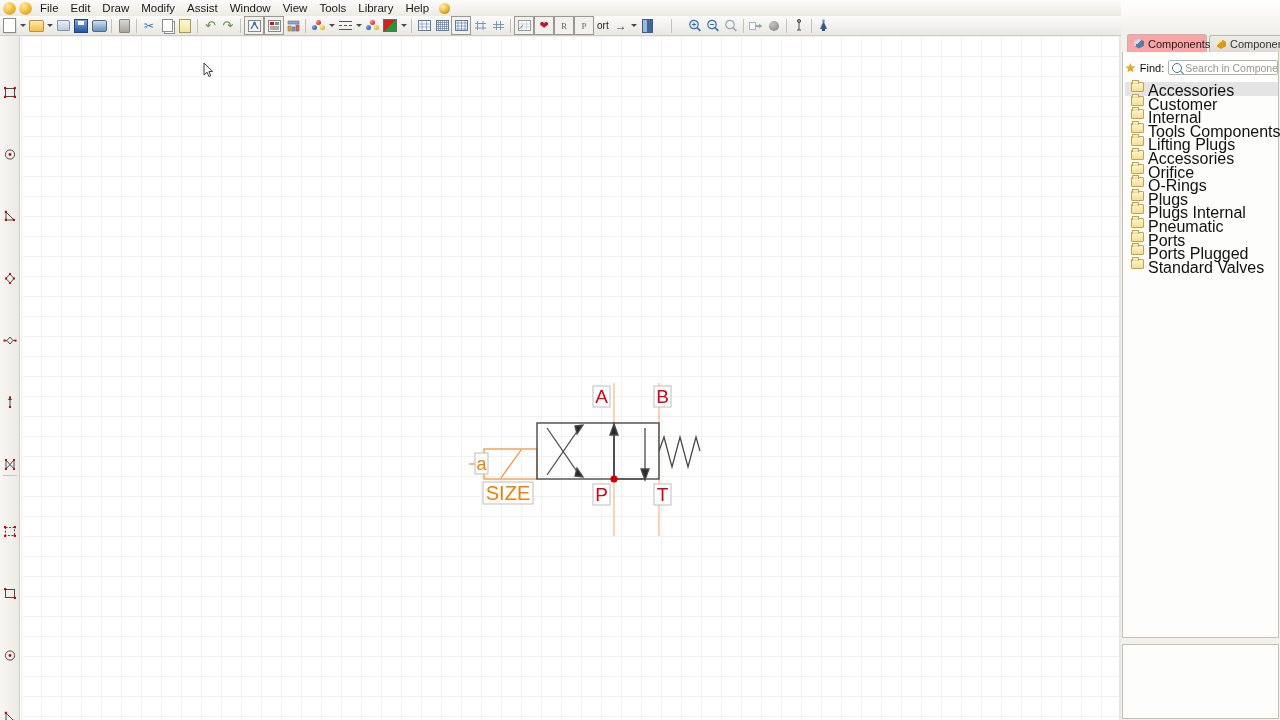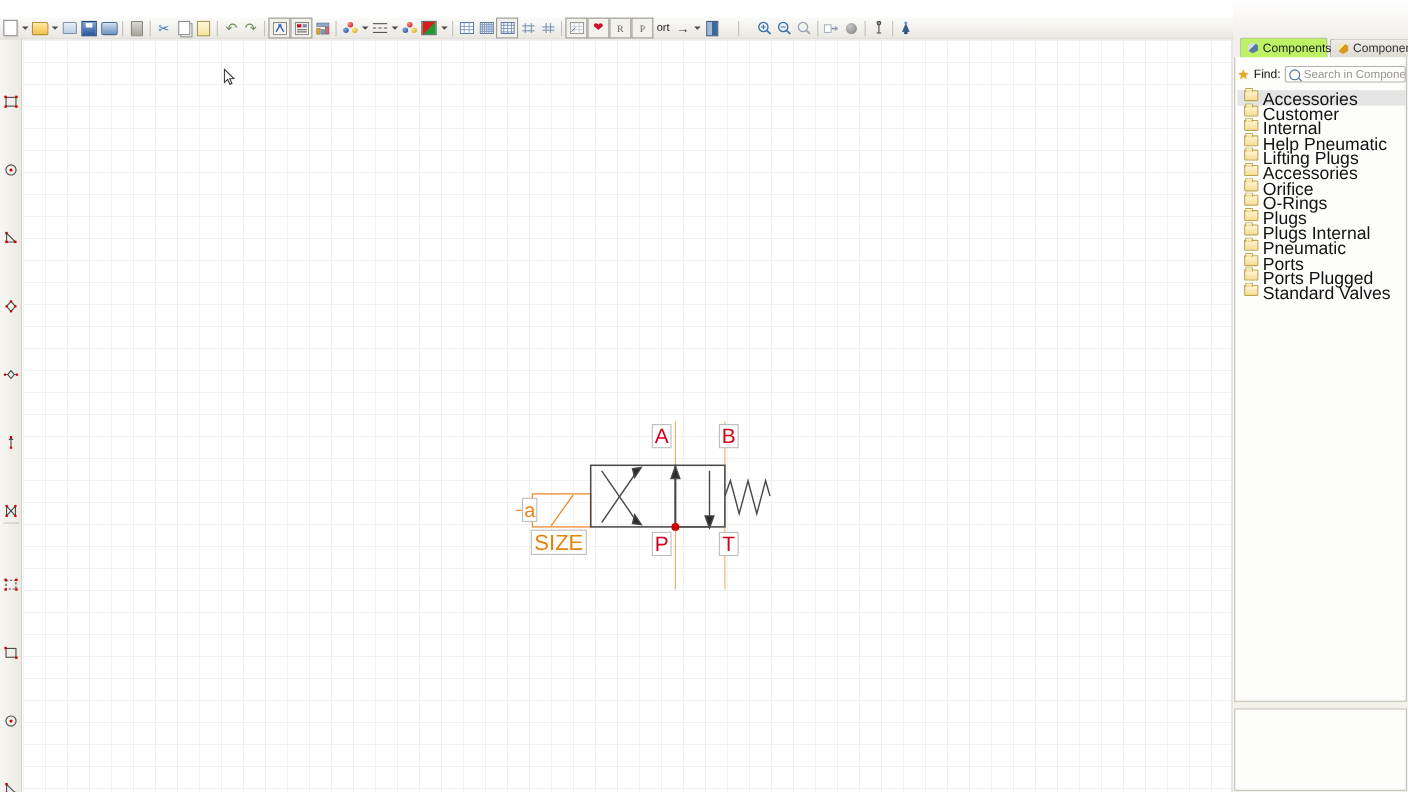--- a/index.html
+++ b/index.html
@@ -192,6 +192,21 @@
 
 <div id="app">
 
+  <div class="menubar">
+    <div class="menu-orb"></div>
+    <div class="menu-orb second"></div>
+    <div class="menu-item">File</div>
+    <div class="menu-item">Edit</div>
+    <div class="menu-item">Draw</div>
+    <div class="menu-item">Modify</div>
+    <div class="menu-item">Assist</div>
+    <div class="menu-item">Window</div>
+    <div class="menu-item">View</div>
+    <div class="menu-item">Tools</div>
+    <div class="menu-item">Library</div>
+    <div class="menu-item">Help</div>
+    <div class="menu-orb-right"></div>
+  </div>
 
   <div class="toolbar">
 

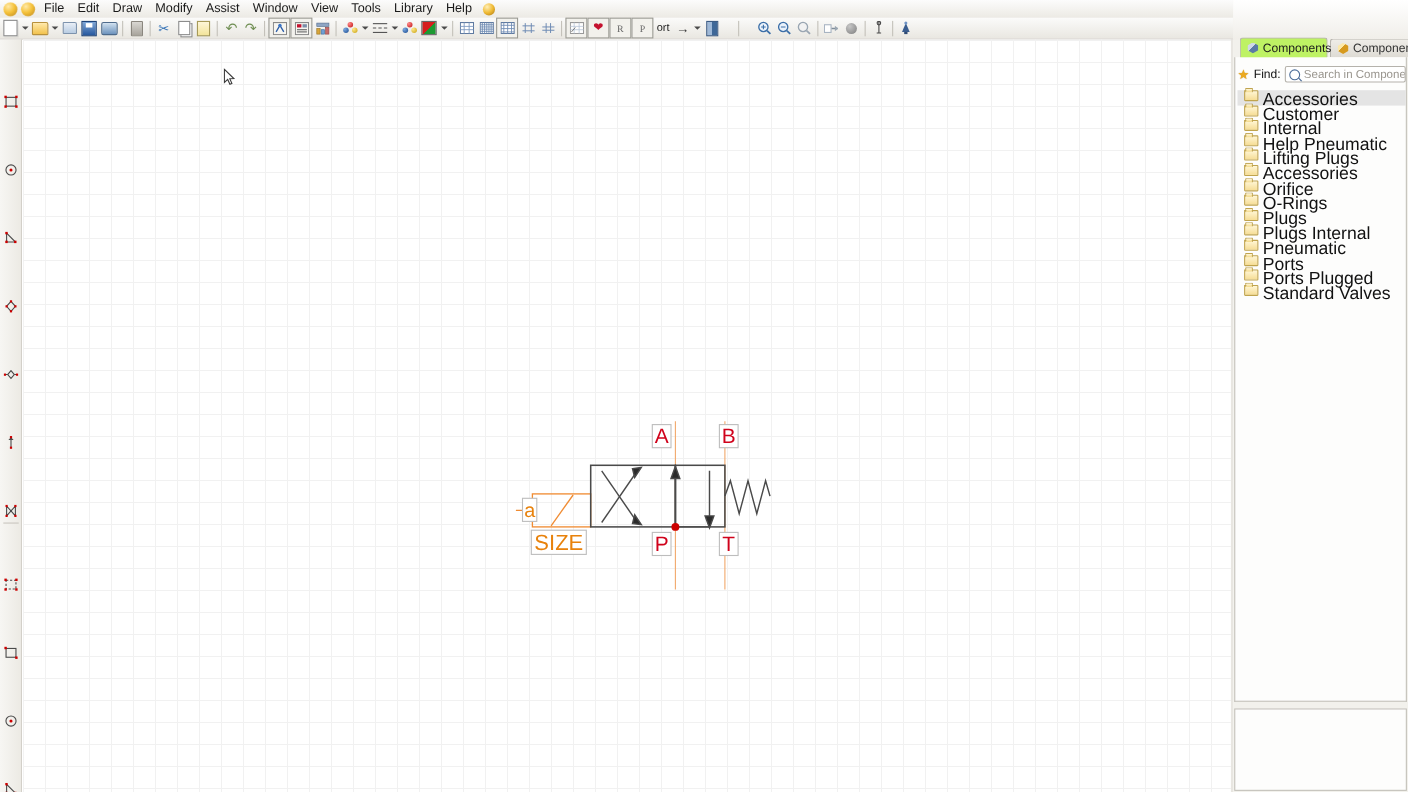--- a/index.html
+++ b/index.html
@@ -134,7 +134,7 @@
     border:1px solid #b9b6af; border-bottom:none;
     border-radius:3px 3px 0 0;
   }
-  .rp-tab.active { background:#bef264; top:34px; height:18px; z-index:3; }
+  .rp-tab.active { background:#fca5a5; top:34px; height:18px; z-index:3; }
   .rp-tab.inactive { background:linear-gradient(#efedE8,#dedbd4); color:#333; z-index:2;}
   .tab-orb { width:10px;height:10px;border-radius:2px; flex:0 0 auto; }
   .tab-orb.blue {

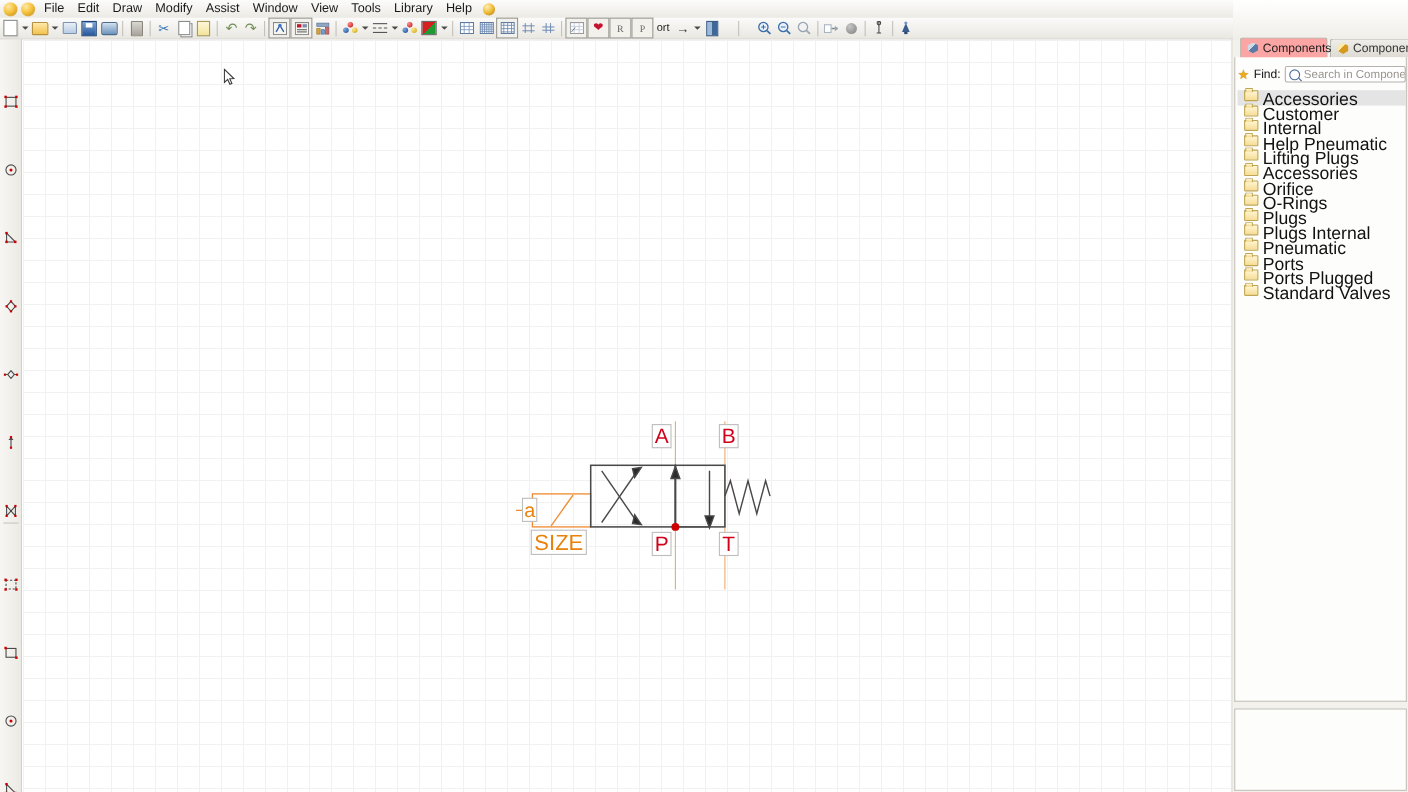--- a/index.html
+++ b/index.html
@@ -845,7 +845,7 @@
         </div>
         <div class="tree-item">
           <span class="folder-ic"></span>
-          <span>Help Pneumatic</span>
+          <span>Tools Components</span>
         </div>
         <div class="tree-item">
           <span class="folder-ic"></span>

